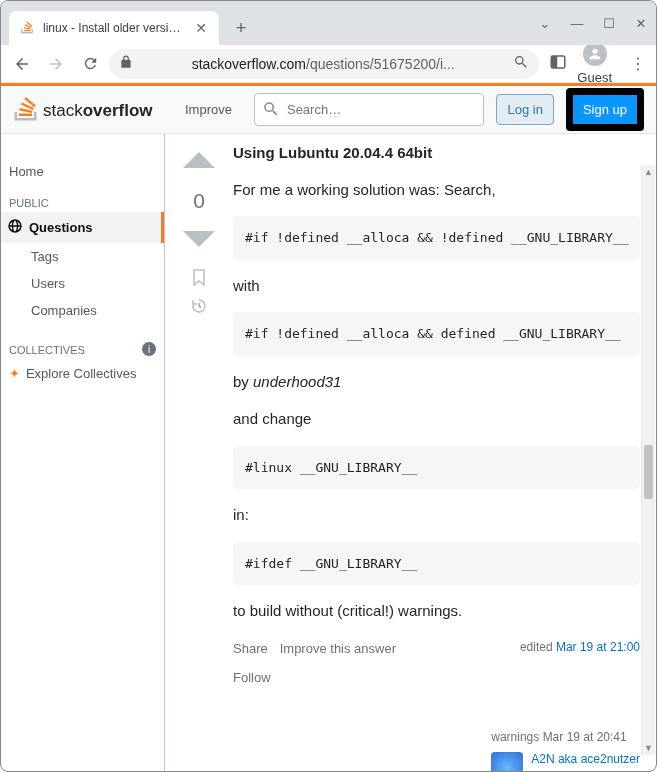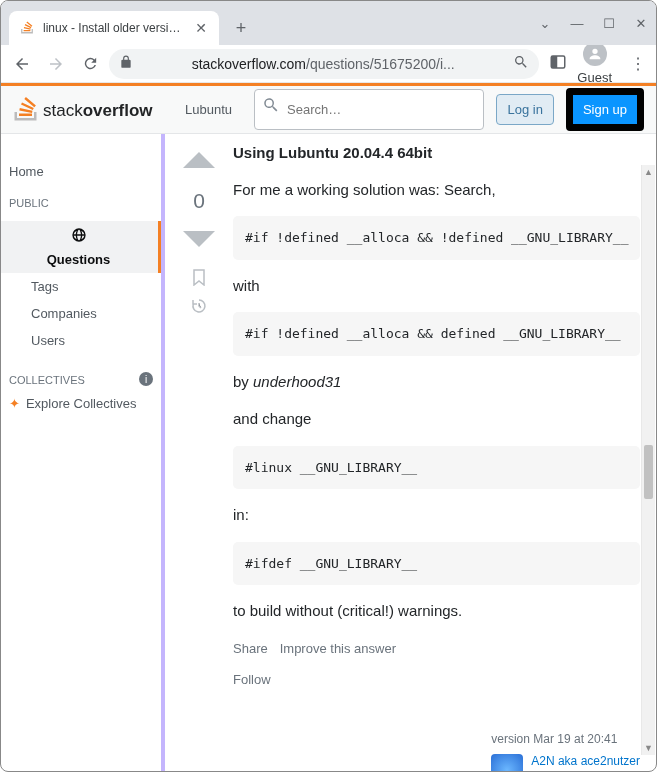--- a/index.html
+++ b/index.html
@@ -155,7 +155,7 @@
           <text x="30" y="21" font-family="Arial" font-size="17" fill="#222426">stack<tspan font-weight="bold">overflow</tspan></text>
         </svg>
       </div>
-      <span class="products-link">Lubuntu</span>
+      <span class="products-link">Improve</span>
       <div class="so-search">
         <span class="sicon"><svg width="18" height="18" viewBox="0 0 24 24">
               <path fill="#838c95" d="M15.5 14h-.8l-.3-.3a6.5 6.5 0 1 0-.7.7l.3.3v.8l5 5 1.5-1.5-5-5zm-6 0a4.5 4.5 0 1 1 0-9 4.5 4.5 0 0 1 0 9z"></path>

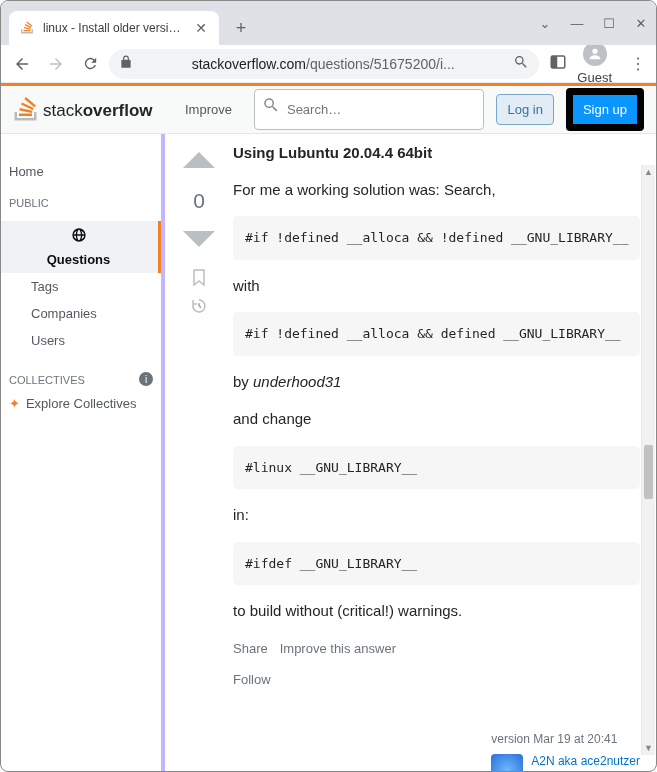--- a/index.html
+++ b/index.html
@@ -32,7 +32,7 @@
   .so-logo svg { height: 30px; }
   .products-link { font-size: 13px; color: #525960; cursor: pointer; padding: 6px 10px; }
   .so-search { flex: 1; position: relative; }
-  .so-search input { width: 100%; height: 41px; border: 1px solid #babfc4; border-radius: 4px; padding: 0 10px 0 32px; font-size: 13px; }
+  .so-search input { width: 100%; height: 33px; border: 1px solid #babfc4; border-radius: 4px; padding: 0 10px 0 32px; font-size: 13px; }
   .so-search .sicon { position: absolute; left: 8px; top: 7px; color: #838c95; }
   .login-btn { background: #e1ecf4; color: #39739d; border: 1px solid #7aa7c7; padding: 7px 10px; border-radius: 4px; font-size: 13px; cursor: pointer; }
   .signup-btn { background: #0a95ff; color: #fff; border: 7px solid #000000; padding: 7px 10px; border-radius: 4px; font-size: 13px; cursor: pointer; }

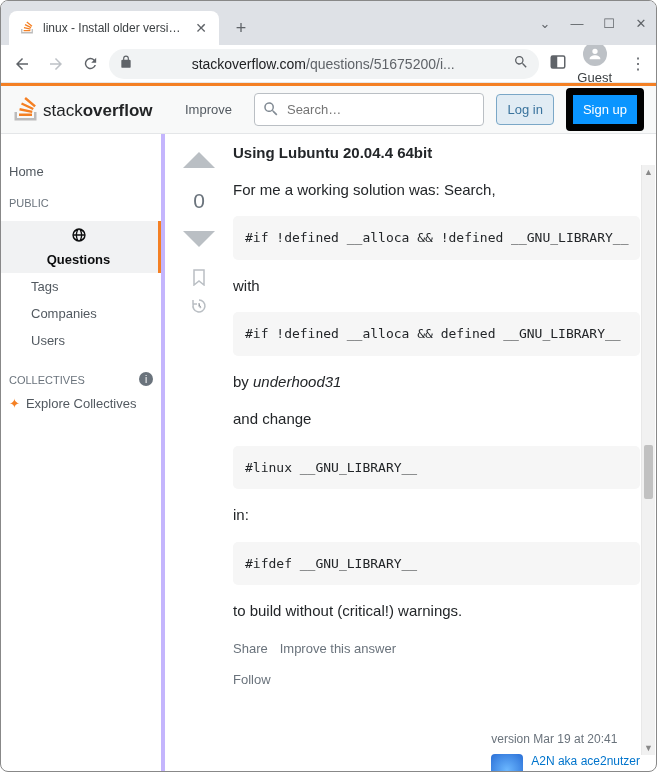--- a/index.html
+++ b/index.html
@@ -37,7 +37,7 @@
   .login-btn { background: #e1ecf4; color: #39739d; border: 1px solid #7aa7c7; padding: 7px 10px; border-radius: 4px; font-size: 13px; cursor: pointer; }
   .signup-btn { background: #0a95ff; color: #fff; border: 7px solid #000000; padding: 7px 10px; border-radius: 4px; font-size: 13px; cursor: pointer; }
   .so-body { display: flex; height: calc(100% - 51px); }
-  .sidebar { width: 164px; border-right: 4px solid #c4b5fd; padding-top: 24px; font-size: 13px; flex-shrink: 0; }
+  .sidebar { width: 164px; border-right: 1px solid #c4b5fd; padding-top: 24px; font-size: 13px; flex-shrink: 0; }
   .sidebar .item { padding: 6px 8px 6px 8px; color: #525960; cursor: pointer; display: block; }
   .sidebar .item.top { padding-left: 8px; }
   .sidebar .heading { font-size: 11px; color: #6a737c; padding: 12px 8px 12px 8px; text-transform: uppercase; }

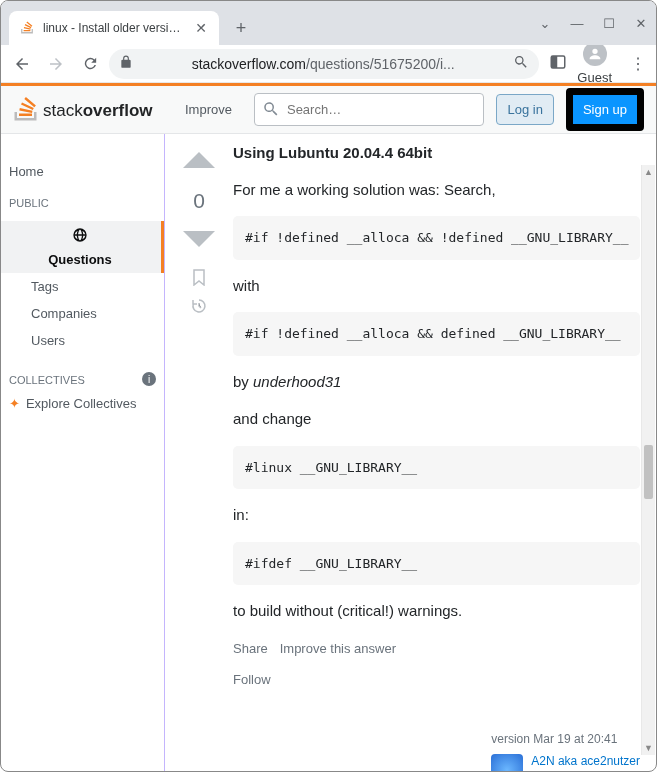--- a/index.html
+++ b/index.html
@@ -40,7 +40,7 @@
   .sidebar { width: 164px; border-right: 1px solid #c4b5fd; padding-top: 24px; font-size: 13px; flex-shrink: 0; }
   .sidebar .item { padding: 6px 8px 6px 8px; color: #525960; cursor: pointer; display: block; }
   .sidebar .item.top { padding-left: 8px; }
-  .sidebar .heading { font-size: 11px; color: #6a737c; padding: 12px 8px 12px 8px; text-transform: uppercase; }
+  .sidebar .heading { font-size: 11px; color: #6a737c; padding: 12px 8px 3px 8px; text-transform: uppercase; }
   .sidebar .item.active { background: #f1f2f3; color: #0c0d0e; font-weight: bold; border-right: 3px solid #f48024; }
   .sidebar .item.with-icon { display: flex; align-items: center; gap: 6px; padding-left: 6px; flex-direction: column; }
   .sidebar .item.indent { padding-left: 30px; }

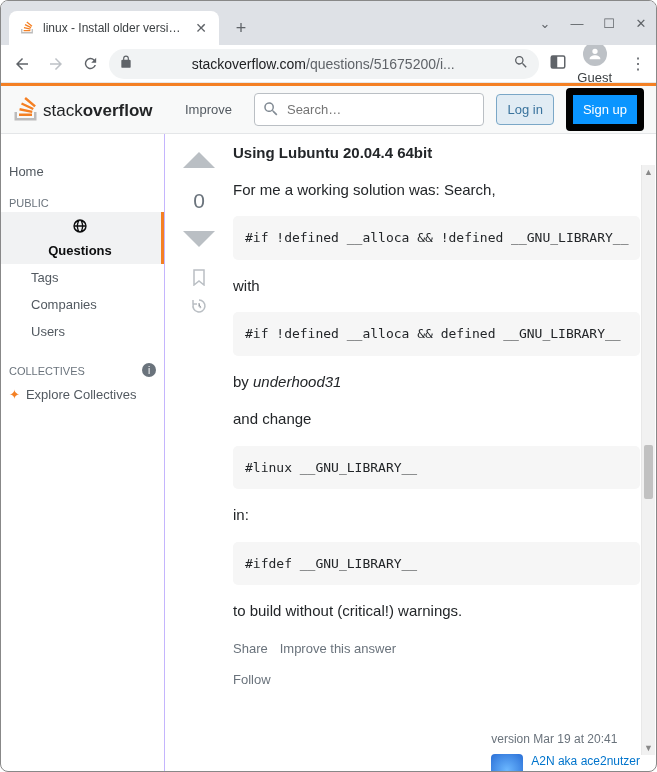--- a/index.html
+++ b/index.html
@@ -42,7 +42,7 @@
   .sidebar .item.top { padding-left: 8px; }
   .sidebar .heading { font-size: 11px; color: #6a737c; padding: 12px 8px 3px 8px; text-transform: uppercase; }
   .sidebar .item.active { background: #f1f2f3; color: #0c0d0e; font-weight: bold; border-right: 3px solid #f48024; }
-  .sidebar .item.with-icon { display: flex; align-items: center; gap: 6px; padding-left: 6px; flex-direction: column; }
+  .sidebar .item.with-icon { display: flex; align-items: center; gap: 6px; padding-left: 6px; }
   .sidebar .item.indent { padding-left: 30px; }
   .coll-head { display: flex; justify-content: space-between; align-items: flex-end; padding: 18px 8px 4px 8px; font-size: 11px; color: #6a737c; }
   .coll-head .info { width: 14px; height: 14px; border-radius: 50%; background: #6a737c; color: #fff; font-size: 10px; display: flex; align-items: center; justify-content: center; cursor: pointer; }

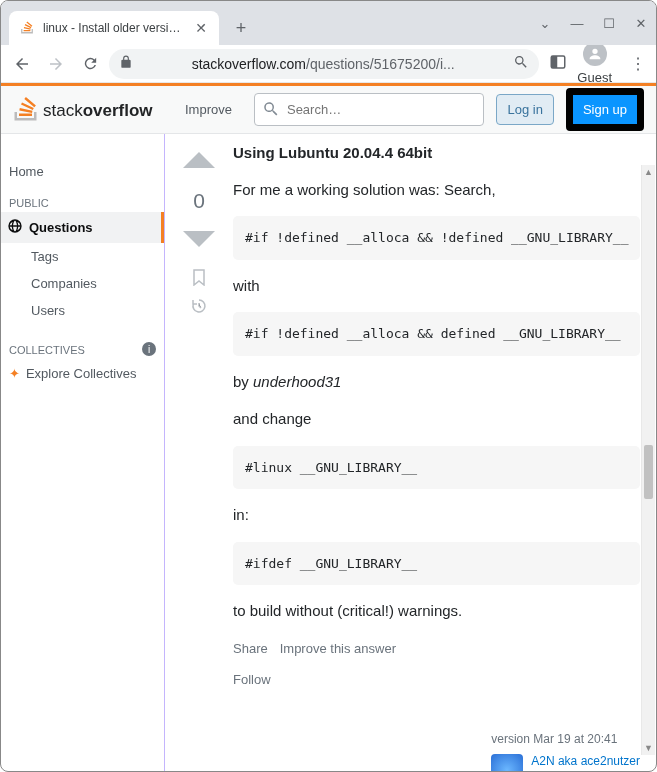--- a/index.html
+++ b/index.html
@@ -177,8 +177,8 @@
           <span>Questions</span>
         </span>
         <span class="item indent">Tags</span>
+        <span class="item indent">Users</span>
         <span class="item indent">Companies</span>
-        <span class="item indent">Users</span>
         <div class="coll-head">
           <span>COLLECTIVES</span>
           <span class="info">i</span>

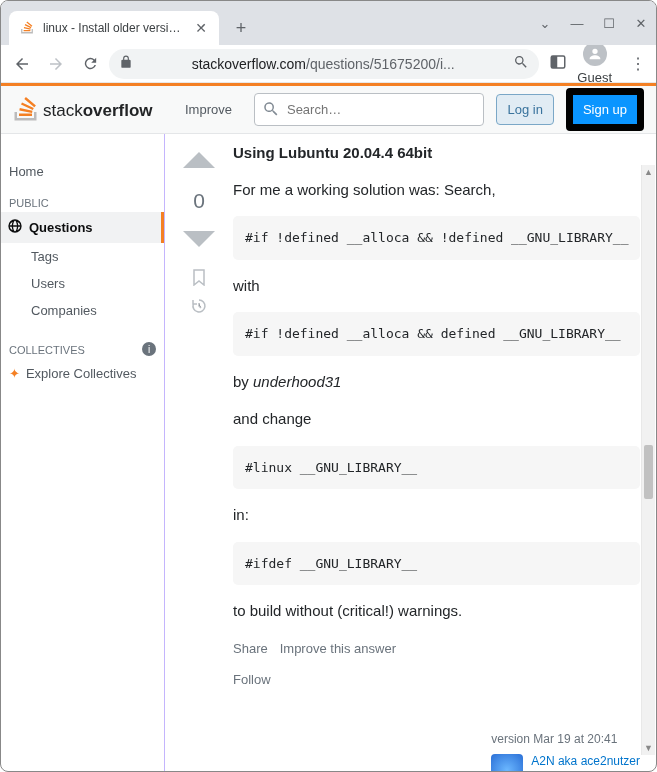--- a/index.html
+++ b/index.html
@@ -225,6 +225,9 @@
               <span>Share</span>
               <span>Improve this answer</span>
             </div>
+            <div class="post-meta-row">
+              <span class="edited"><span class="lbl">edited </span><span>Mar 19 at 21:00</span></span>
+            </div>
             <div class="post-actions" style="margin-top:12px;">
               <span>Follow</span>
             </div>

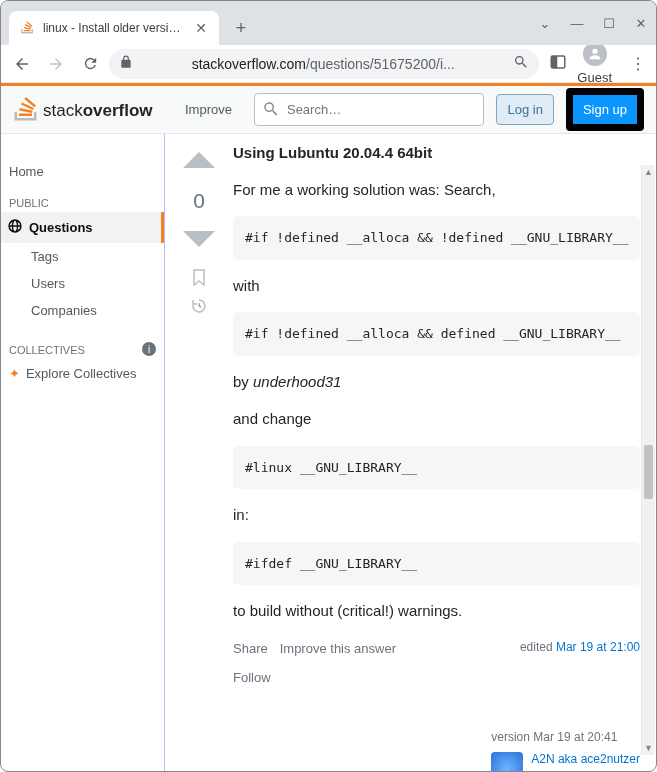--- a/index.html
+++ b/index.html
@@ -234,7 +234,7 @@
 
             <div class="user-card">
               <div class="ucard">
-                <div><span>version </span><span>Mar 19 at 20:41</span></div>
+                <div><span>warnings </span><span>Mar 19 at 20:41</span></div>
                 <div class="urow">
                   <div class="av"></div>
                   <div>

